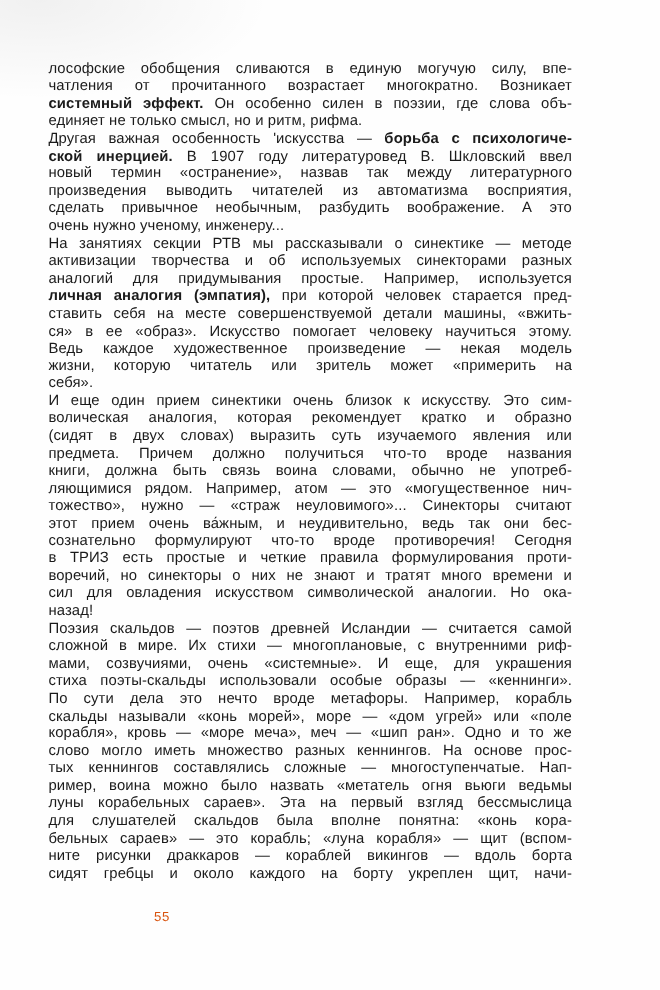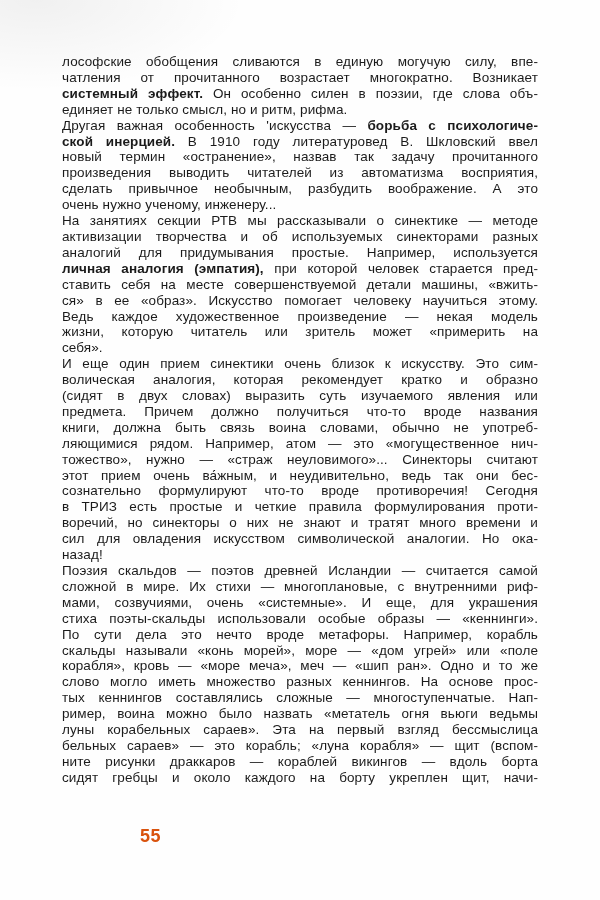--- a/index.html
+++ b/index.html
@@ -24,7 +24,7 @@
   }
   .page-text {
     position: absolute;
-    left: 62px;
+    left: 44px;
     top: 54px;
     width: 476px;
     font-size: 13.5px;

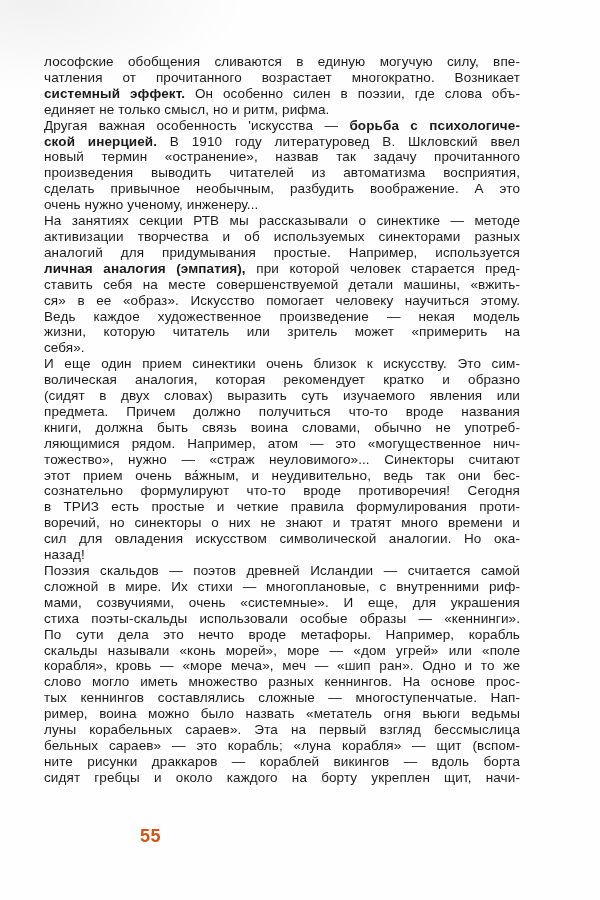--- a/index.html
+++ b/index.html
@@ -63,7 +63,7 @@
     <div class="line"><span class="b">системный эффект.</span><span> Он особенно силен в поэзии, где слова объ-</span></div>
     <div class="line para-end"><span>единяет не только смысл, но и ритм, рифма.</span></div>
     <div class="line"><span>Другая важная особенность 'искусства — </span><span class="b">борьба с психологиче-</span></div>
-    <div class="line"><span class="b">ской инерцией.</span><span> В 1910 году литературовед В. Шкловский ввел</span></div>
+    <div class="line"><span class="b">ской инерцией.</span><span> В 1907 году литературовед В. Шкловский ввел</span></div>
     <div class="line"><span>новый термин «остранение», назвав так задачу прочитанного</span></div>
     <div class="line"><span>произведения выводить читателей из автоматизма восприятия,</span></div>
     <div class="line"><span>сделать привычное необычным, разбудить воображение. А это</span></div>

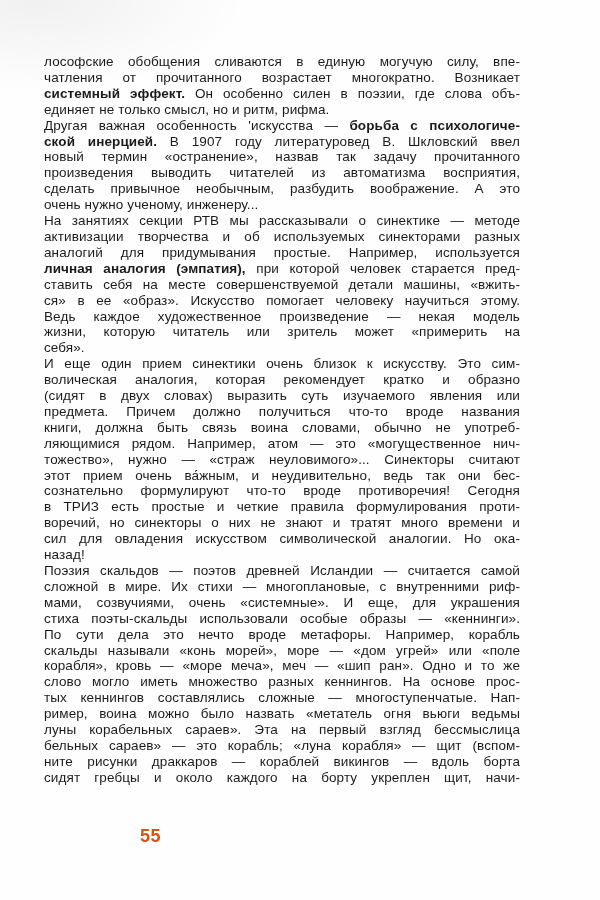--- a/index.html
+++ b/index.html
@@ -64,7 +64,7 @@
     <div class="line para-end"><span>единяет не только смысл, но и ритм, рифма.</span></div>
     <div class="line"><span>Другая важная особенность 'искусства — </span><span class="b">борьба с психологиче-</span></div>
     <div class="line"><span class="b">ской инерцией.</span><span> В 1907 году литературовед В. Шкловский ввел</span></div>
-    <div class="line"><span>новый термин «остранение», назвав так задачу прочитанного</span></div>
+    <div class="line"><span>новый термин «остранение», назвав так между литературного</span></div>
     <div class="line"><span>произведения выводить читателей из автоматизма восприятия,</span></div>
     <div class="line"><span>сделать привычное необычным, разбудить воображение. А это</span></div>
     <div class="line para-end"><span>очень нужно ученому, инженеру...</span></div>

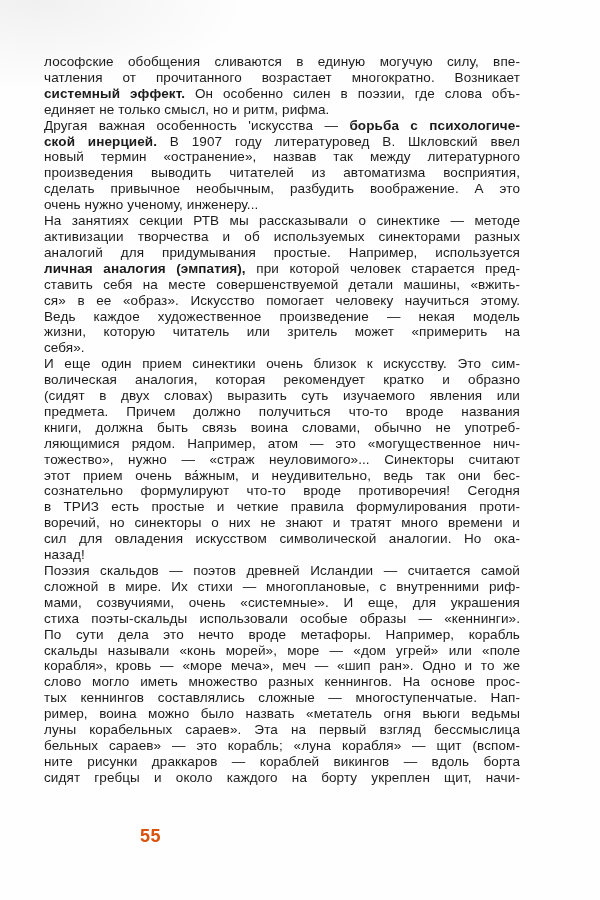--- a/index.html
+++ b/index.html
@@ -101,6 +101,7 @@
     <div class="line"><span>тых кеннингов составлялись сложные — многоступенчатые. Нап-</span></div>
     <div class="line"><span>ример, воина можно было назвать «метатель огня вьюги ведьмы</span></div>
     <div class="line"><span>луны корабельных сараев». Эта на первый взгляд бессмыслица</span></div>
+    <div class="line"><span>для слушателей скальдов была вполне понятна: «конь кора-</span></div>
     <div class="line"><span>бельных сараев» — это корабль; «луна корабля» — щит (вспом-</span></div>
     <div class="line"><span>ните рисунки драккаров — кораблей викингов — вдоль борта</span></div>
     <div class="line"><span>сидят гребцы и около каждого на борту укреплен щит, начи-</span></div>

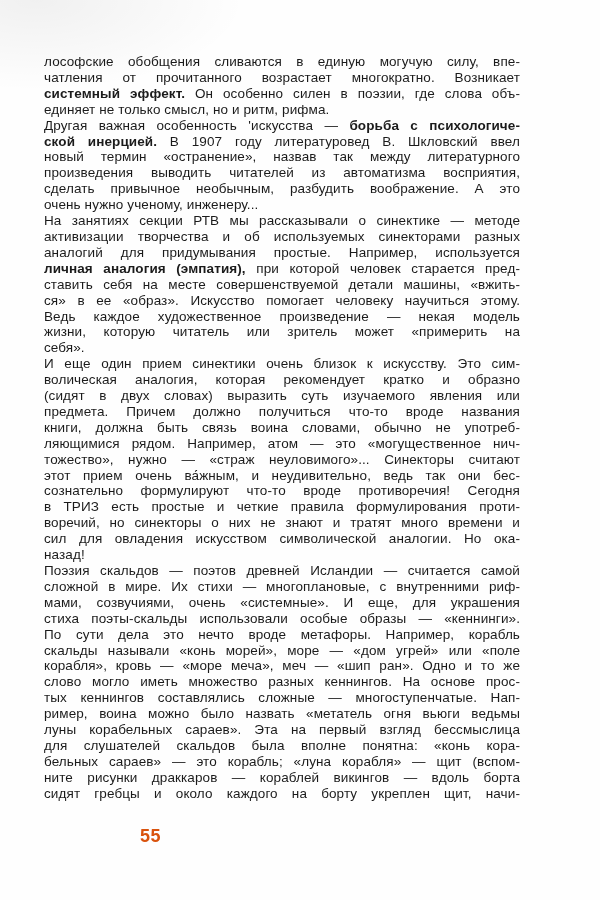--- a/index.html
+++ b/index.html
@@ -47,8 +47,8 @@
     position: absolute;
     left: 140px;
     top: 826px;
-    font-size: 18px;
-    font-weight: bold;
+    font-size: 12px;
+    font-weight: normal;
     letter-spacing: 0.5px;
   }
 </style>

